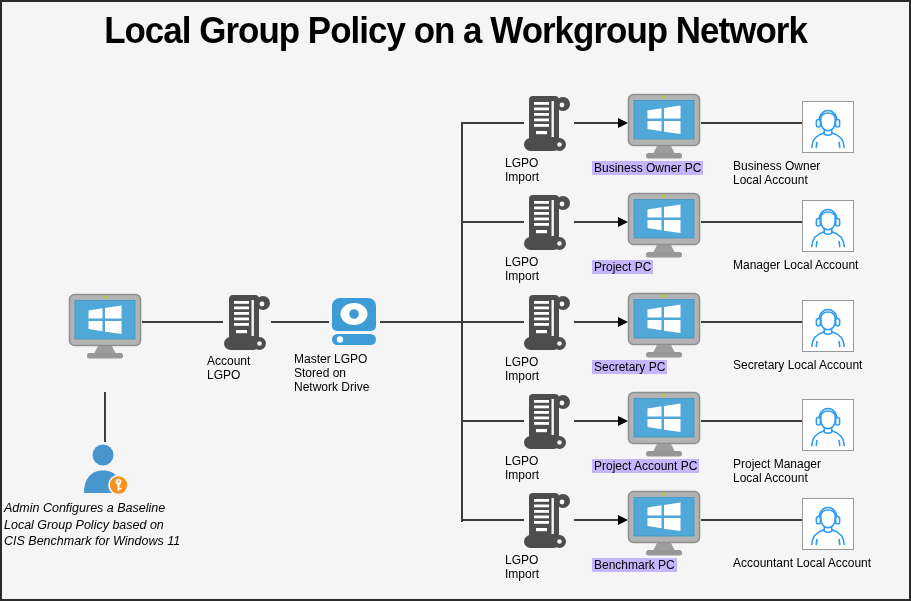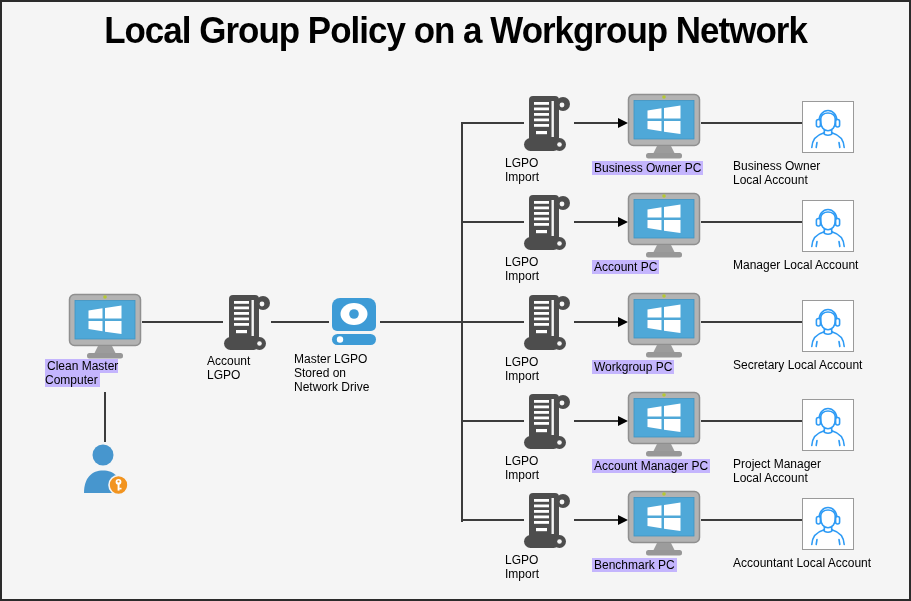--- a/index.html
+++ b/index.html
@@ -216,7 +216,7 @@
     <rect x="19" y="60" width="36" height="5.5" rx="2.5" fill="#979797"></rect>
   </svg>
 </div>
-    <div class="label r-pc-label"><span class="bgw">Account PC</span></div>
+    <div class="label r-pc-label"><span class="bgw">Project PC</span></div>
     <div class="hline r-pcline"></div>
     <div class="account-box r-account">
   <svg width="44" height="44" viewBox="0 0 44 44" fill="none" stroke="var(--outline)" stroke-width="1.6" stroke-linecap="round">

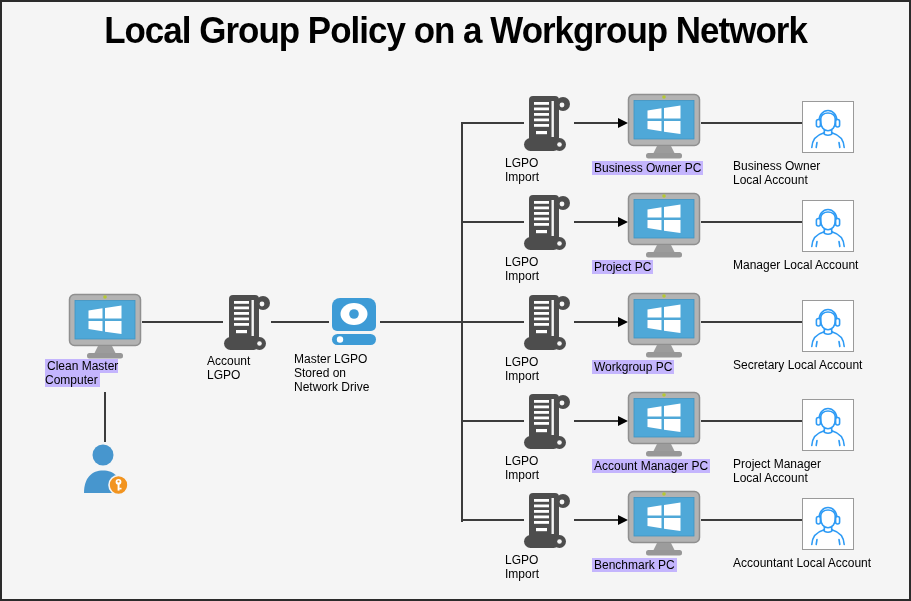--- a/index.html
+++ b/index.html
@@ -71,8 +71,6 @@
     <rect x="19" y="60" width="36" height="5.5" rx="2.5" fill="#979797"></rect>
   </svg>
 </div>
-  <div class="label" style="left:43px;top:357px;width:120px"><span class="bgw">Clean Master
-Computer</span></div>
 
   <div class="hline" style="left:140px;top:319px;width:81px"></div>
 

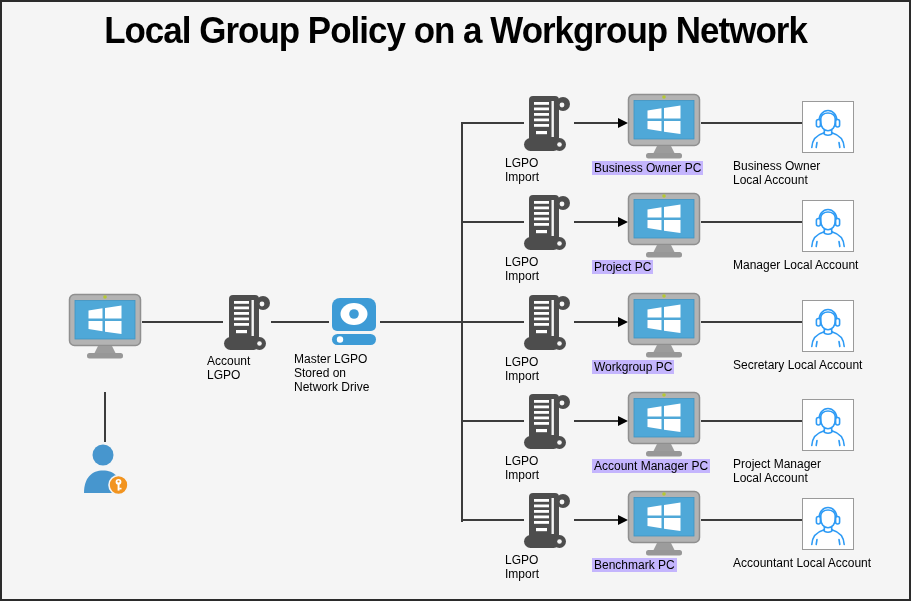--- a/index.html
+++ b/index.html
@@ -272,7 +272,7 @@
     <rect x="19" y="60" width="36" height="5.5" rx="2.5" fill="#979797"></rect>
   </svg>
 </div>
-    <div class="label r-pc-label"><span class="bgw">Workgroup PC</span></div>
+    <div class="label r-pc-label"><span class="bgw">Secretary PC</span></div>
     <div class="hline r-pcline"></div>
     <div class="account-box r-account">
   <svg width="44" height="44" viewBox="0 0 44 44" fill="none" stroke="var(--outline)" stroke-width="1.6" stroke-linecap="round">

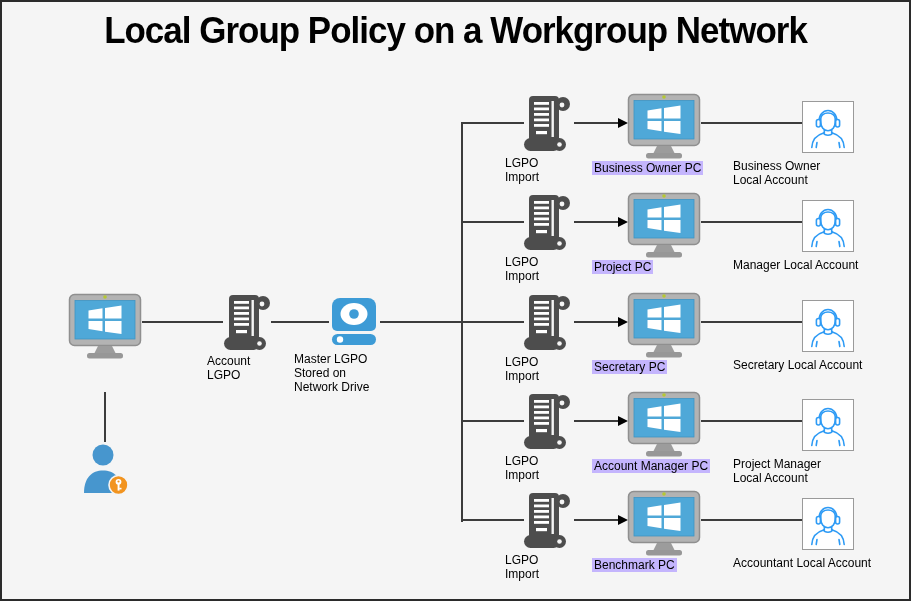--- a/index.html
+++ b/index.html
@@ -330,7 +330,7 @@
     <rect x="19" y="60" width="36" height="5.5" rx="2.5" fill="#979797"></rect>
   </svg>
 </div>
-    <div class="label r-pc-label"><span class="bgw">Account Manager PC</span></div>
+    <div class="label r-pc-label"><span class="bgw">Project Account PC</span></div>
     <div class="hline r-pcline"></div>
     <div class="account-box r-account">
   <svg width="44" height="44" viewBox="0 0 44 44" fill="none" stroke="var(--outline)" stroke-width="1.6" stroke-linecap="round">

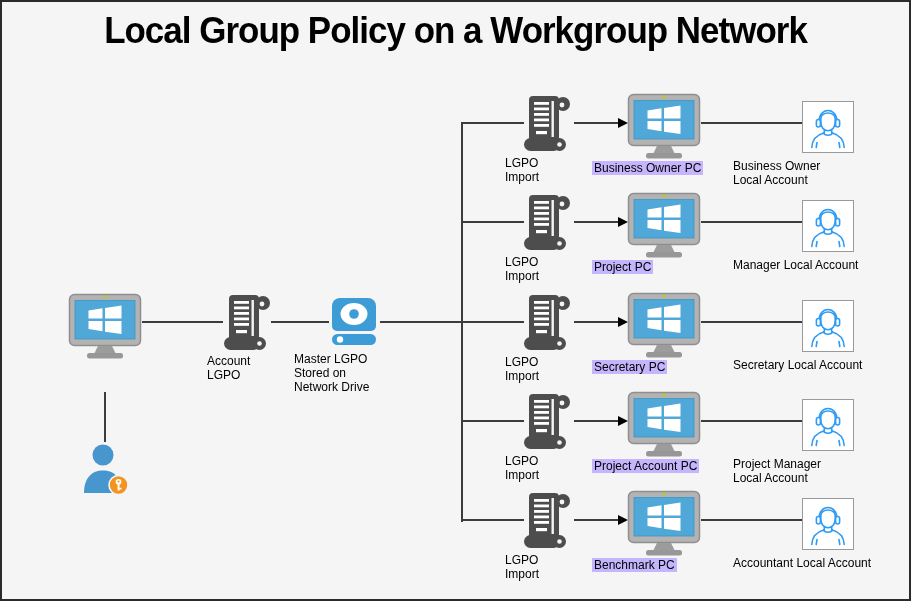--- a/index.html
+++ b/index.html
@@ -420,6 +420,9 @@
       <rect x="39.2" y="44.8" width="2.3" height="1.6" fill="#fff"></rect>
     </svg>
   </div>
+  <div class="label italic" style="left:2px;top:498px;width:204px">Admin Configures a Baseline
+Local Group Policy based on
+CIS Benchmark for Windows 11</div>
 </div>
 
 </body></html>

